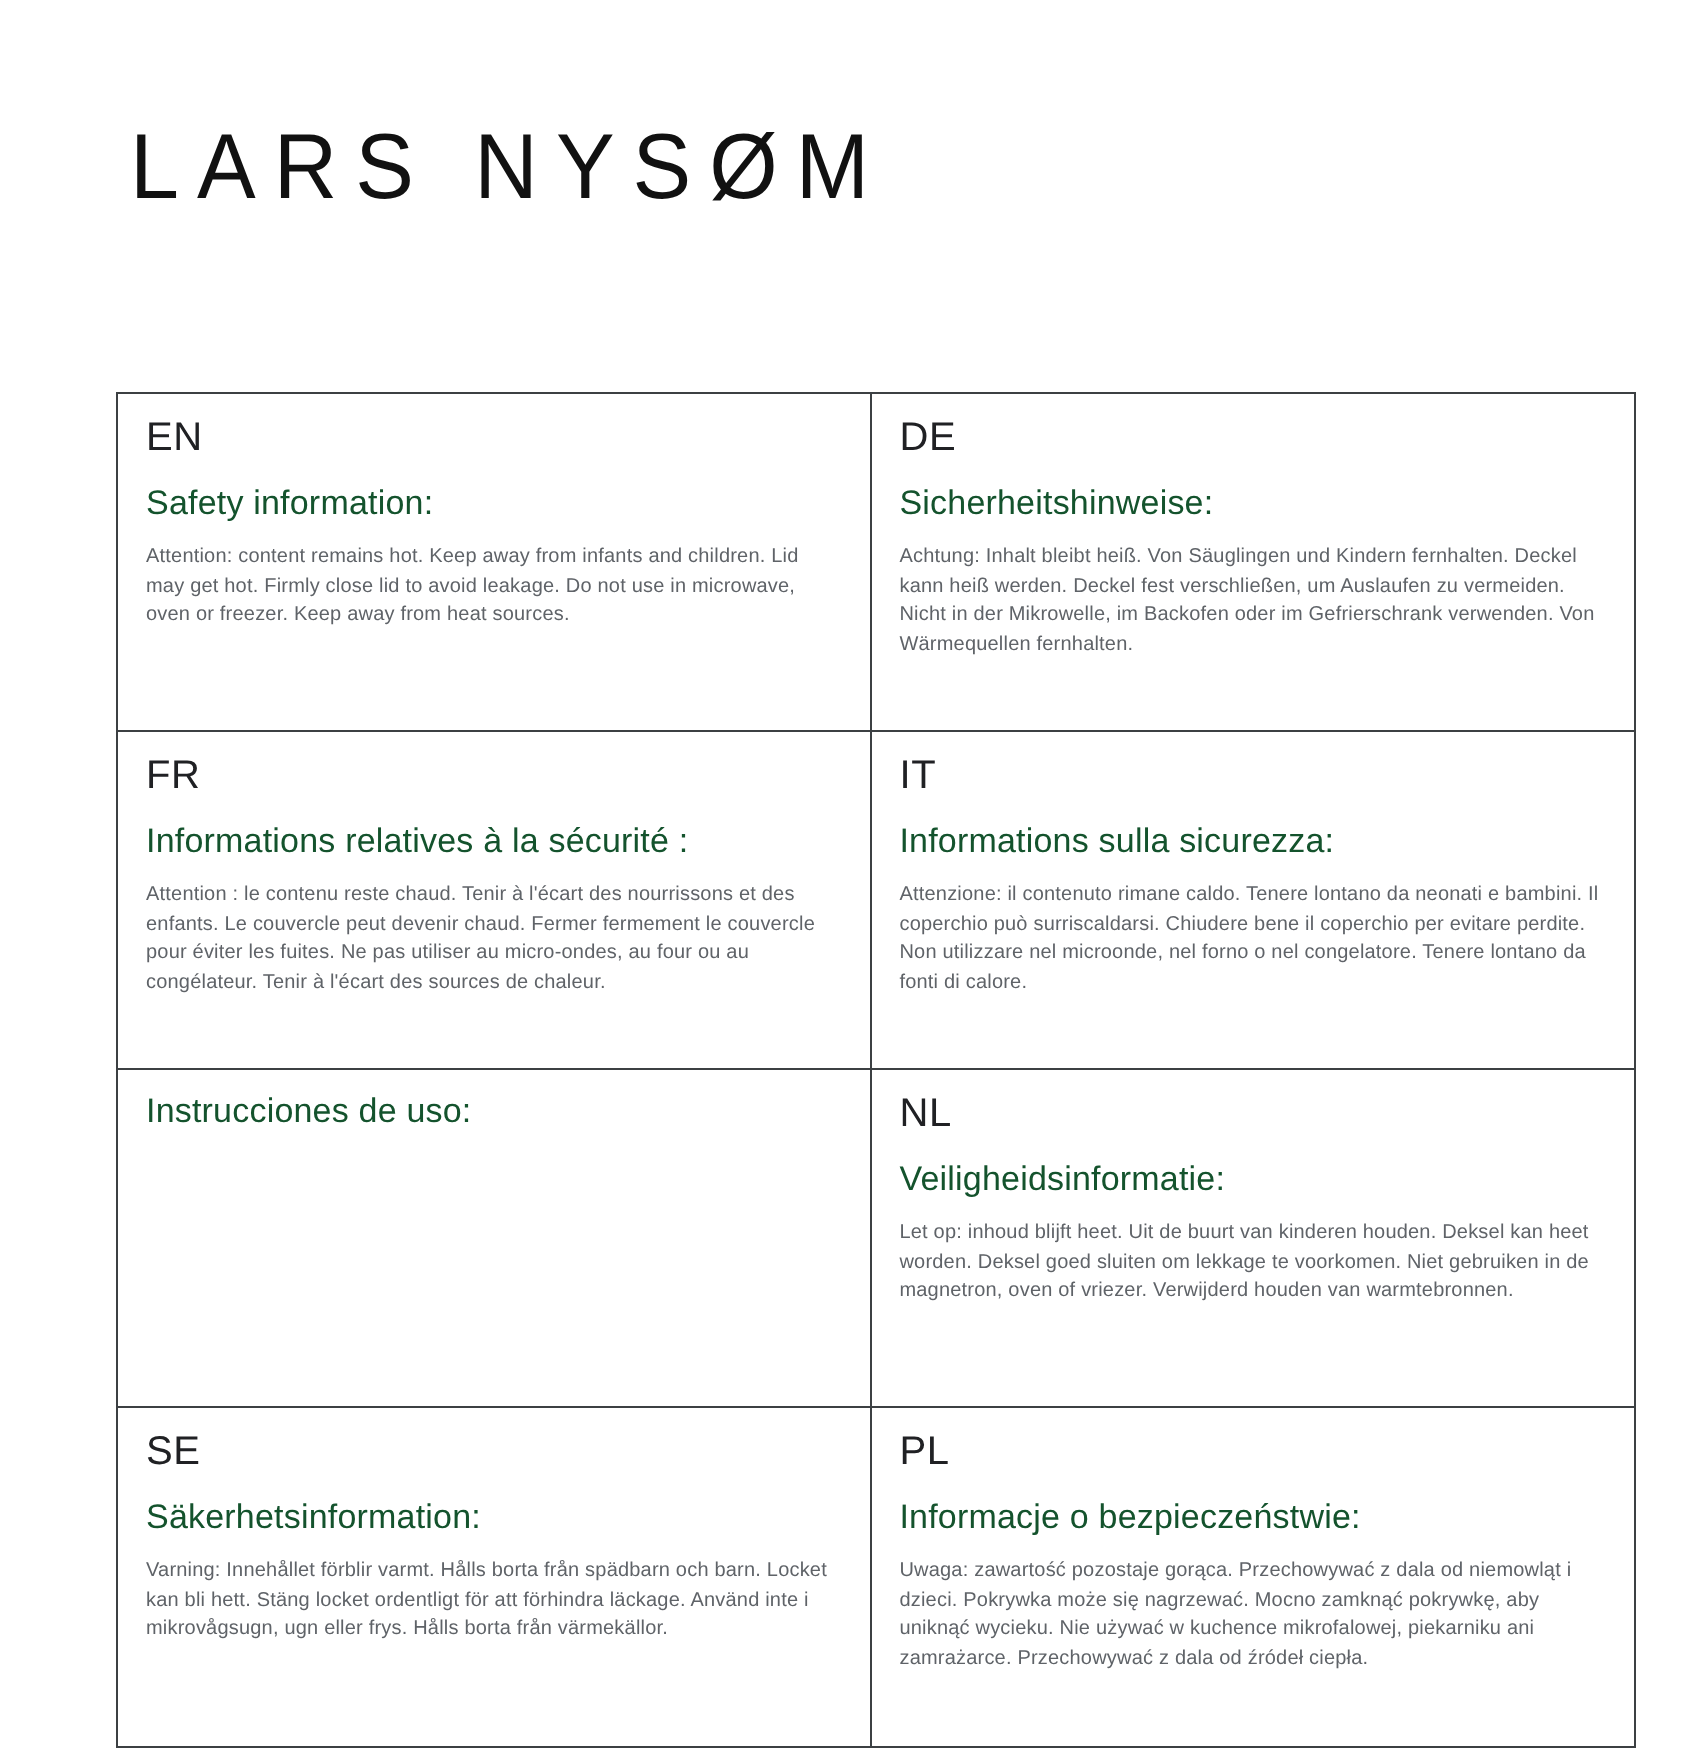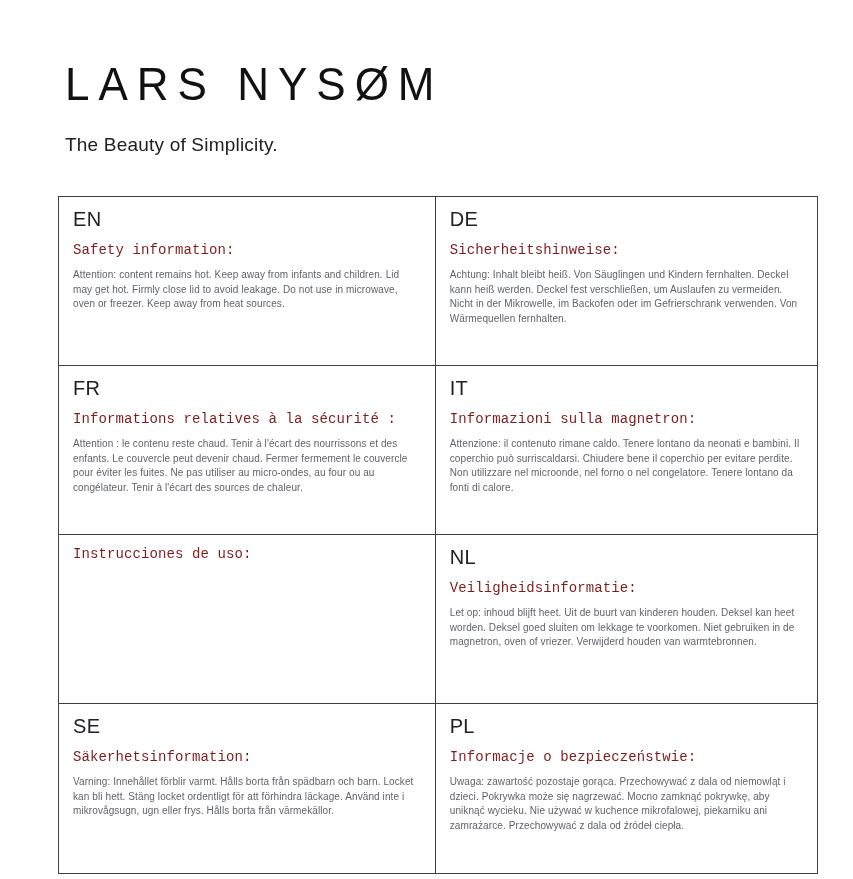--- a/index.html
+++ b/index.html
@@ -74,7 +74,6 @@
 
   <div class="brand">
     <div class="brand-logo">LARS NYSØM</div>
-    <div class="brand-tagline">The Beauty of Simplicity.</div>
   </div>
 
   <div class="safety-table">

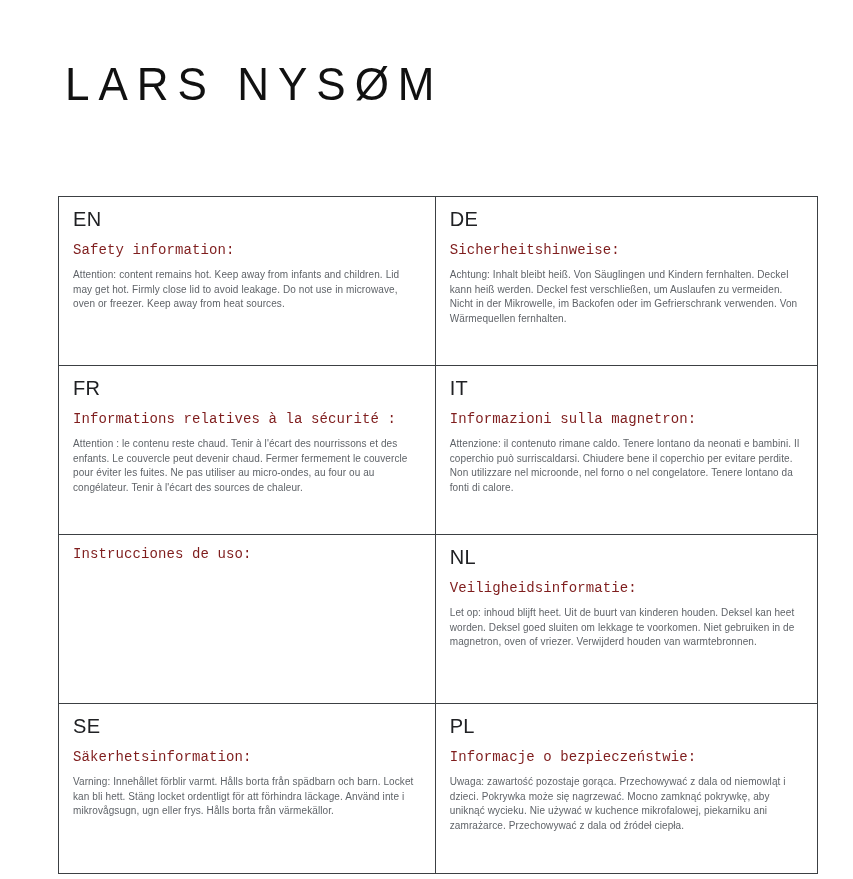--- a/index.html
+++ b/index.html
@@ -53,12 +53,11 @@
     margin-bottom: 11px;
   }
   .cell-heading {
-    font-size: 14px;
+    font-size: 17px;
     font-weight: 400;
-    color: #7f1d1d;
+    color: #14532d;
     letter-spacing: 0.1px;
     margin-bottom: 10px;
-    font-family: Liberation Mono, monospace;
   }
   .cell-body {
     font-size: 10px;

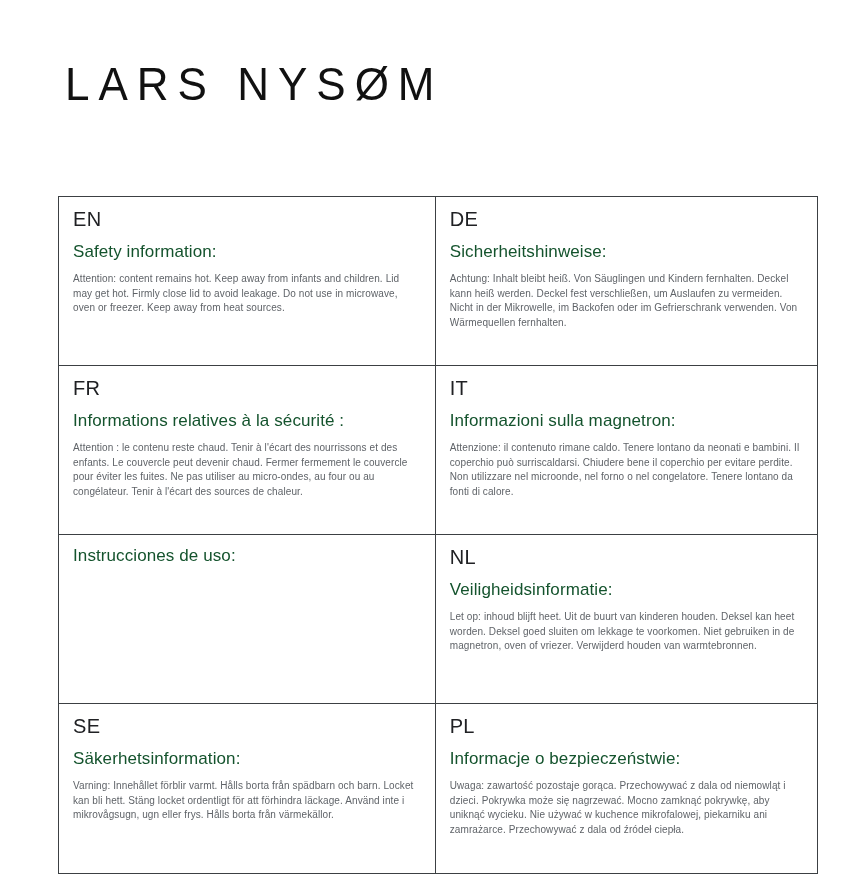--- a/index.html
+++ b/index.html
@@ -97,7 +97,7 @@
 
     <div class="cell">
       <div class="lang-code">IT</div>
-      <div class="cell-heading">Informazioni sulla magnetron:</div>
+      <div class="cell-heading">Informations sulla sicurezza:</div>
       <p class="cell-body">Attenzione: il contenuto rimane caldo. Tenere lontano da neonati e bambini. Il coperchio può surriscaldarsi. Chiudere bene il coperchio per evitare perdite. Non utilizzare nel microonde, nel forno o nel congelatore. Tenere lontano da fonti di calore.</p>
     </div>
 

